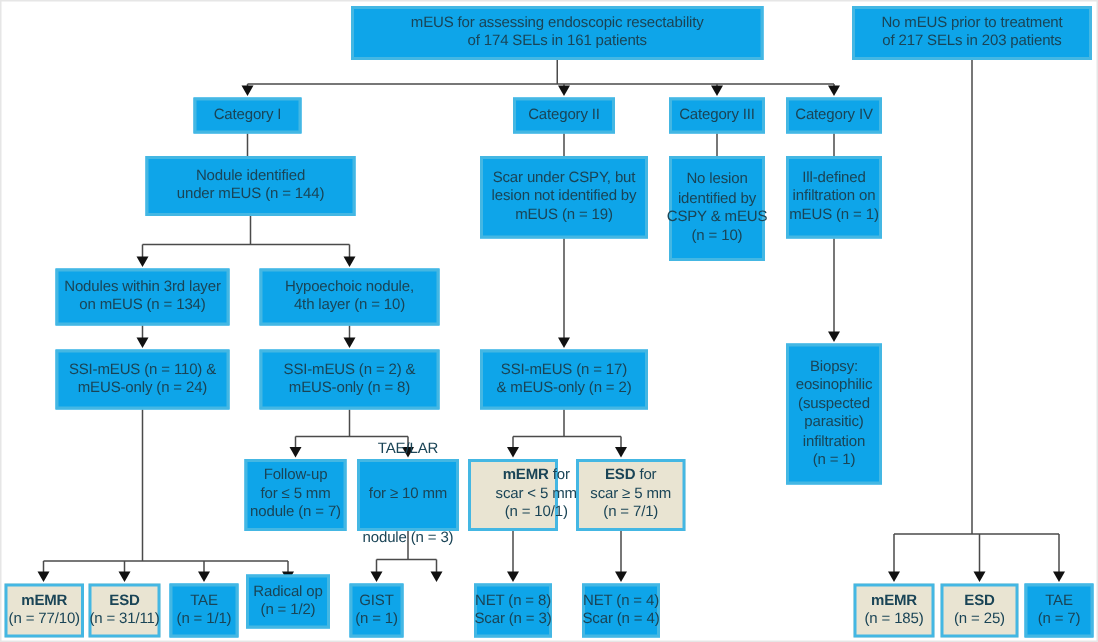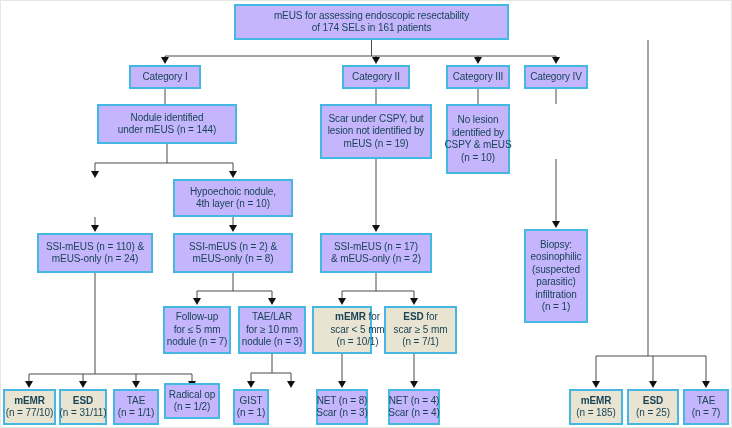--- a/index.html
+++ b/index.html
@@ -16,7 +16,7 @@
     text-align:center;font-size:10px;line-height:12.5px;letter-spacing:-0.1px;
     color:#1a4456;padding:1px;
   }
-  .blue{background:#c4b5fd;}
+  .blue{background:#0ea5e9;}
   .beige{background:#e9e4d2;}
   .line{white-space:nowrap;}
   .b{font-weight:bold;}

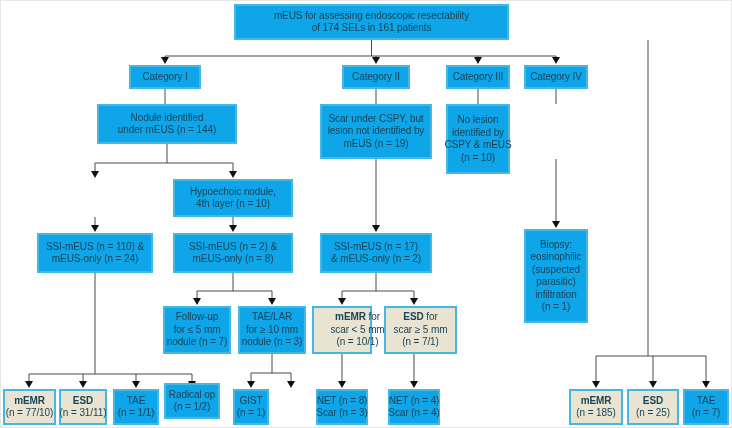--- a/index.html
+++ b/index.html
@@ -99,6 +99,10 @@
       <div class="line"><span>mEUS for assessing endoscopic resectability</span></div>
       <div class="line"><span>of 174 SELs in 161 patients</span></div>
     </div>
+    <div class="box blue" style="left: 567px; top: 3px; width: 160px; height: 36px;">
+      <div class="line"><span>No mEUS prior to treatment</span></div>
+      <div class="line"><span>of 217 SELs in 203 patients</span></div>
+    </div>
     <div class="box blue" style="left: 128px; top: 64px; width: 72px; height: 24px;">
       <div class="line"><span>Category I</span></div>
     </div>

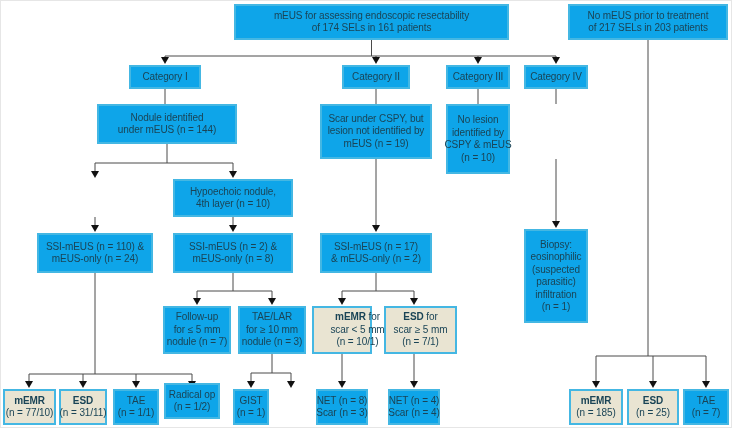--- a/index.html
+++ b/index.html
@@ -130,6 +130,11 @@
       <div class="line"><span>CSPY &amp; mEUS</span></div>
       <div class="line"><span>(n = 10)</span></div>
     </div>
+    <div class="box blue" style="left: 523px; top: 103px; width: 64px; height: 55px;">
+      <div class="line"><span>Ill-defined</span></div>
+      <div class="line"><span>infiltration on</span></div>
+      <div class="line"><span>mEUS (n = 1)</span></div>
+    </div>
     <div class="box blue" style="left: 172px; top: 178px; width: 120px; height: 38px;">
       <div class="line"><span>Hypoechoic nodule,</span></div>
       <div class="line"><span>4th layer (n = 10)</span></div>

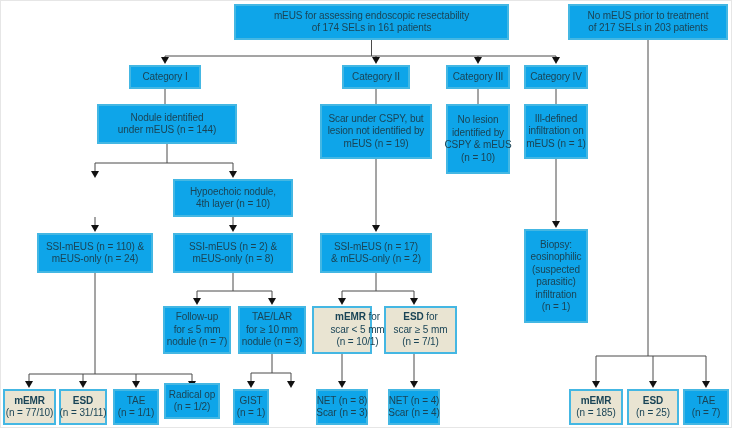--- a/index.html
+++ b/index.html
@@ -135,6 +135,10 @@
       <div class="line"><span>infiltration on</span></div>
       <div class="line"><span>mEUS (n = 1)</span></div>
     </div>
+    <div class="box blue" style="left: 36px; top: 178px; width: 116px; height: 38px;">
+      <div class="line"><span>Nodules within 3rd layer</span></div>
+      <div class="line"><span>on mEUS (n = 134)</span></div>
+    </div>
     <div class="box blue" style="left: 172px; top: 178px; width: 120px; height: 38px;">
       <div class="line"><span>Hypoechoic nodule,</span></div>
       <div class="line"><span>4th layer (n = 10)</span></div>

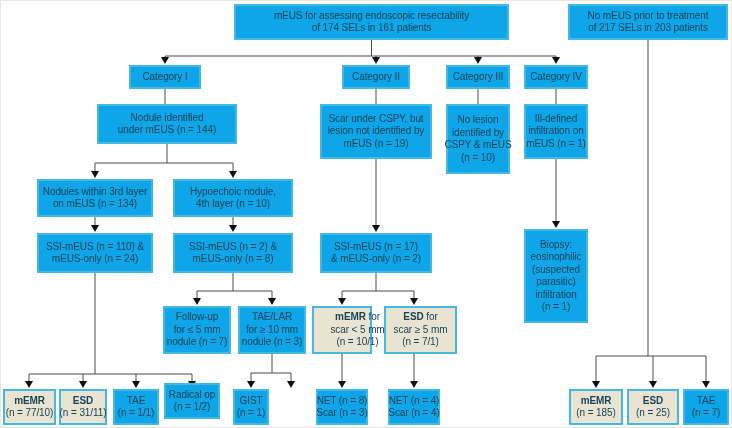--- a/index.html
+++ b/index.html
@@ -160,7 +160,7 @@
       <div class="line"><span>for ≤ 5 mm</span></div>
       <div class="line"><span>nodule (n = 7)</span></div>
     </div>
-    <div class="box blue" style="left: 237px; top: 305px; width: 68px; height: 48px;">
+    <div class="box blue" style="left: 237px; top: 305px; width: 68px; height: 48px; gap: 17px;">
       <div class="line"><span>TAE/LAR</span></div>
       <div class="line"><span>for ≥ 10 mm</span></div>
       <div class="line"><span>nodule (n = 3)</span></div>

